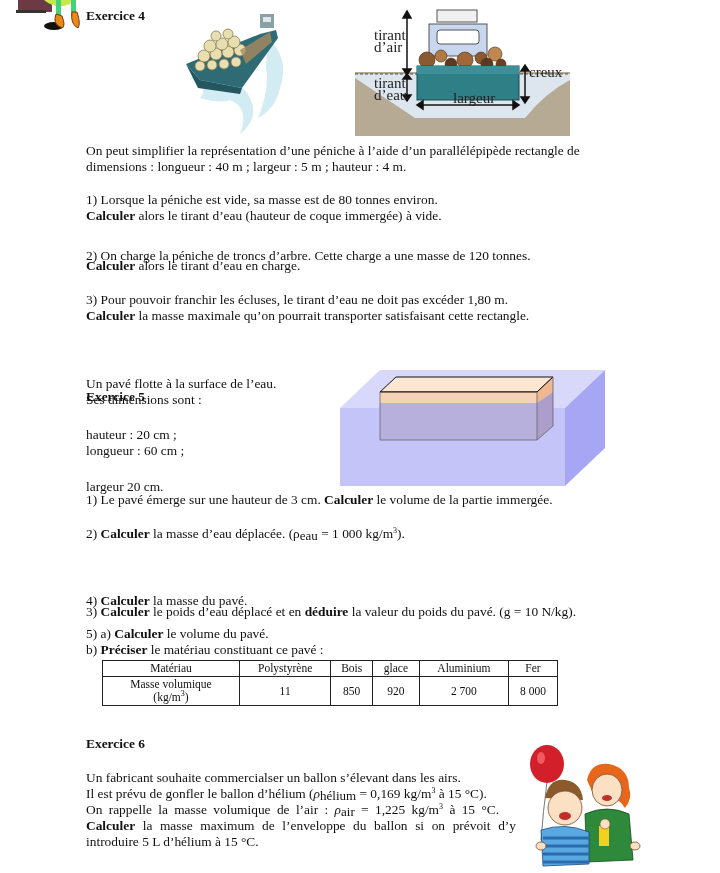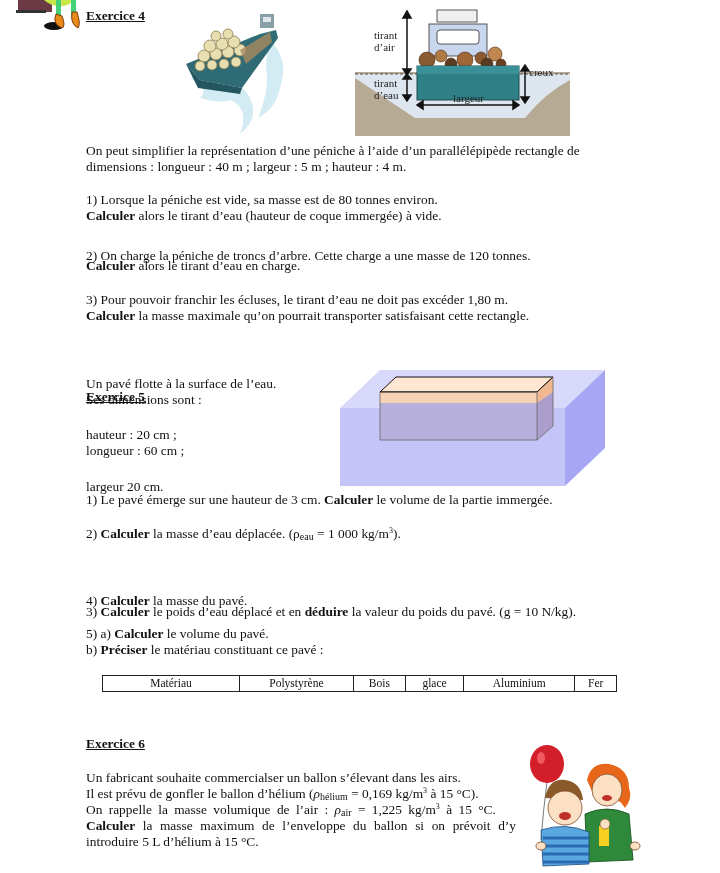--- a/index.html
+++ b/index.html
@@ -7,7 +7,7 @@
          font-family: "Liberation Serif", "DejaVu Serif", serif; font-size: 13.4px; color: #111; }
   .abs { position: absolute; }
   .line { position: absolute; left: 86px; white-space: nowrap; line-height: 16px; }
-  .title { font-weight: bold; text-decoration: underline; }
+  .title { font-weight: bold; }
   b { font-weight: bold; }
   sup { font-size: 8px; vertical-align: 5px; line-height: 0; }
   sub { font-size: 10px; vertical-align: -2px; line-height: 0; }

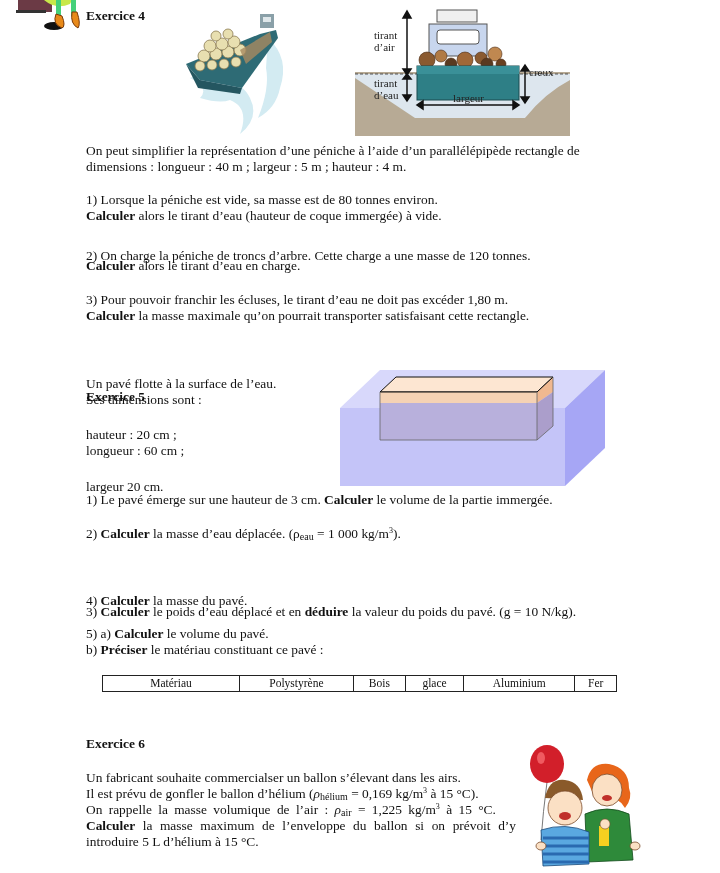--- a/index.html
+++ b/index.html
@@ -15,7 +15,7 @@
   table.mat { position: absolute; left: 102px; top: 675px; width: 515px; border-collapse: collapse;
               font-size: 11.5px; text-align: center; }
   table.mat td { border: 1px solid #222; padding: 1px 3px; line-height: 13px; }
-  .diag-label { position: absolute; font-size: 11px; line-height: 12px; color: #222; }
+  .diag-label { position: absolute; font-size: 15px; line-height: 12px; color: #222; }
 </style>
 </head>
 <body>

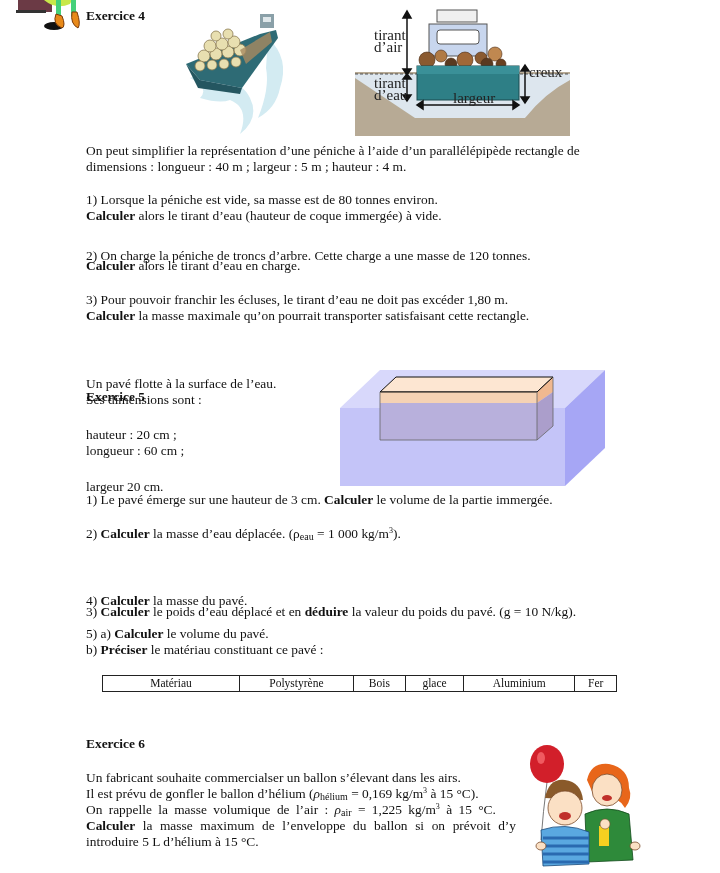--- a/index.html
+++ b/index.html
@@ -10,7 +10,7 @@
   .title { font-weight: bold; }
   b { font-weight: bold; }
   sup { font-size: 8px; vertical-align: 5px; line-height: 0; }
-  sub { font-size: 10px; vertical-align: -2px; line-height: 0; }
+  sub { font-size: 13px; vertical-align: -2px; line-height: 0; }
   .justify { text-align: justify; text-align-last: left; white-space: normal; }
   table.mat { position: absolute; left: 102px; top: 675px; width: 515px; border-collapse: collapse;
               font-size: 11.5px; text-align: center; }

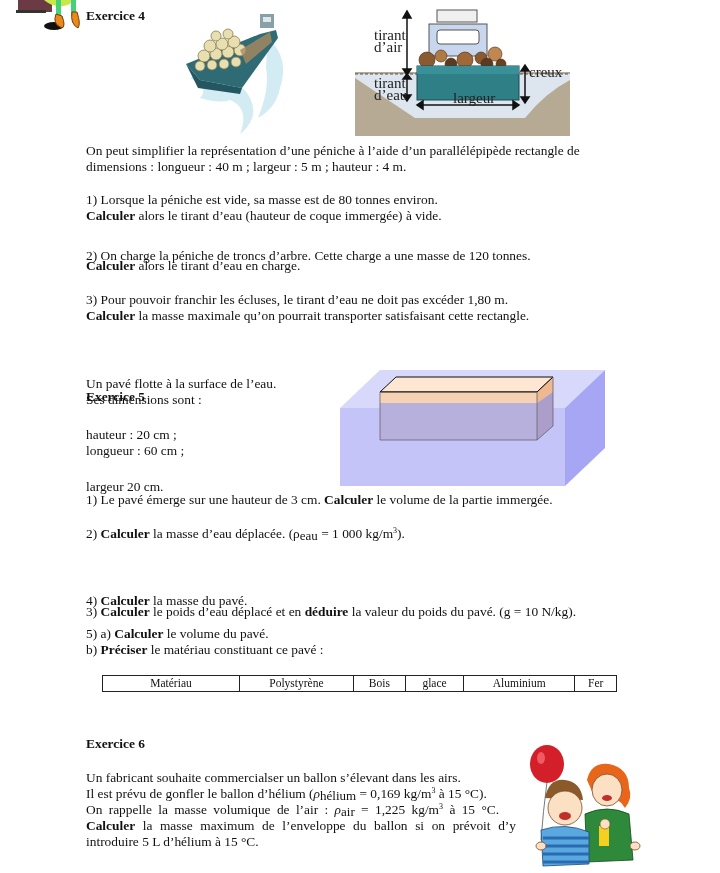--- a/index.html
+++ b/index.html
@@ -12,7 +12,7 @@
   sup { font-size: 8px; vertical-align: 5px; line-height: 0; }
   sub { font-size: 13px; vertical-align: -2px; line-height: 0; }
   .justify { text-align: justify; text-align-last: left; white-space: normal; }
-  table.mat { position: absolute; left: 102px; top: 675px; width: 515px; border-collapse: collapse;
+  table.mat { position: absolute; left: 102px; top: 660px; width: 456px; border-collapse: collapse;
               font-size: 11.5px; text-align: center; }
   table.mat td { border: 1px solid #222; padding: 1px 3px; line-height: 13px; }
   .diag-label { position: absolute; font-size: 15px; line-height: 12px; color: #222; }

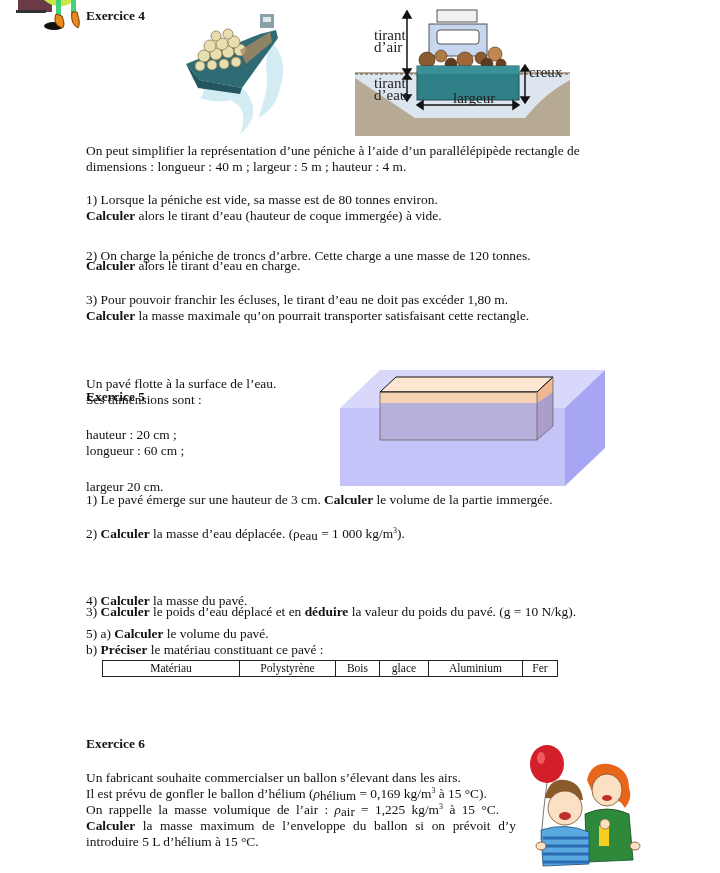--- a/index.html
+++ b/index.html
@@ -163,6 +163,17 @@
     <td>Aluminium</td>
     <td>Fer</td>
   </tr>
+  <tr>
+    <td>
+          <div>Masse volumique</div>
+          <div><span>(kg/m</span><sup>3</sup><span>)</span></div>
+        </td>
+    <td>11</td>
+    <td>850</td>
+    <td>920</td>
+    <td>2 700</td>
+    <td>8 000</td>
+  </tr>
 </tbody>
   </table>
 

